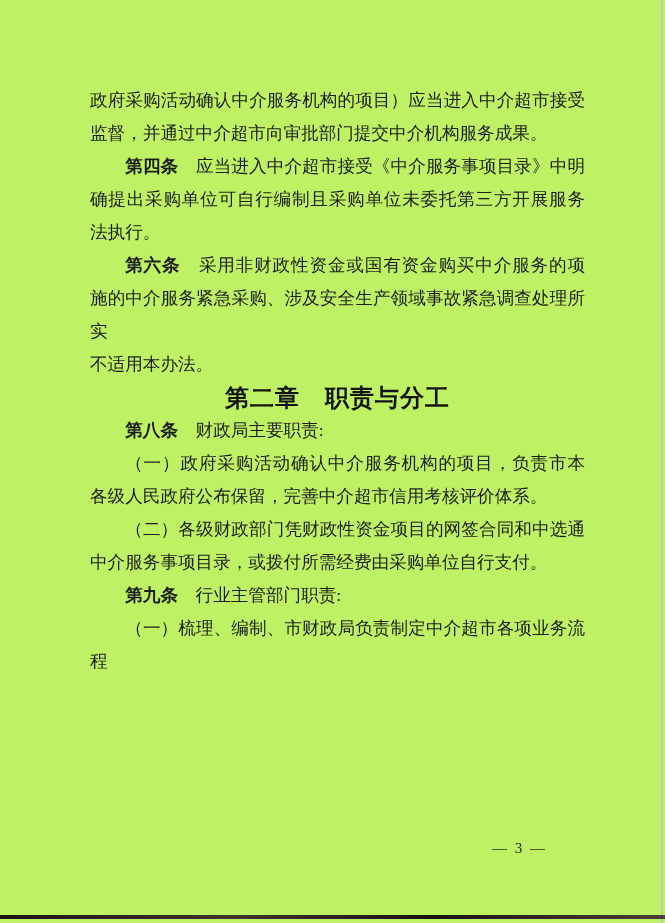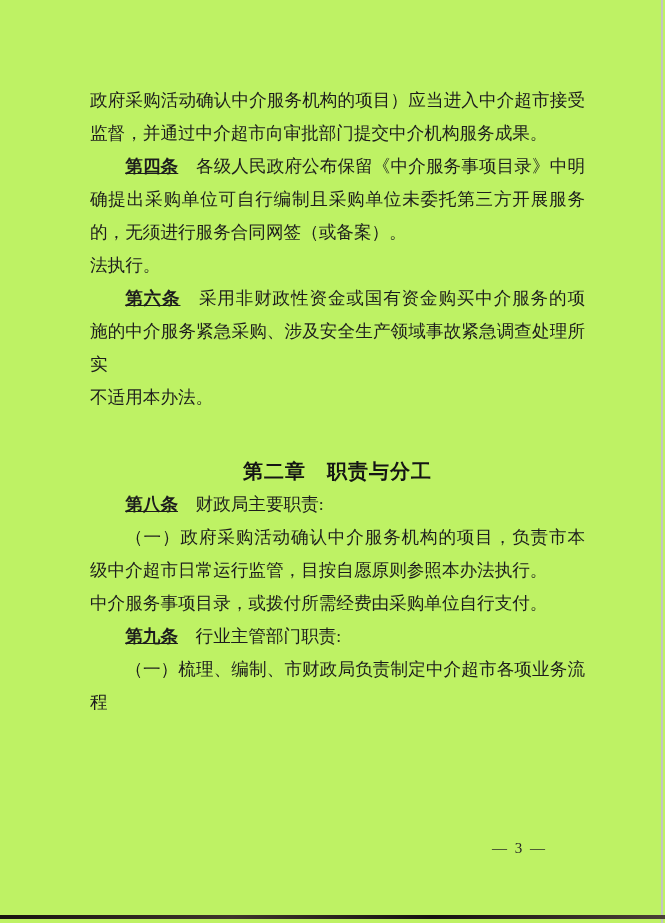--- a/index.html
+++ b/index.html
@@ -49,7 +49,6 @@
   }
   .bold {
     font-weight: bold;
-    text-decoration: underline;
   }
   .page-number {
     position: absolute;

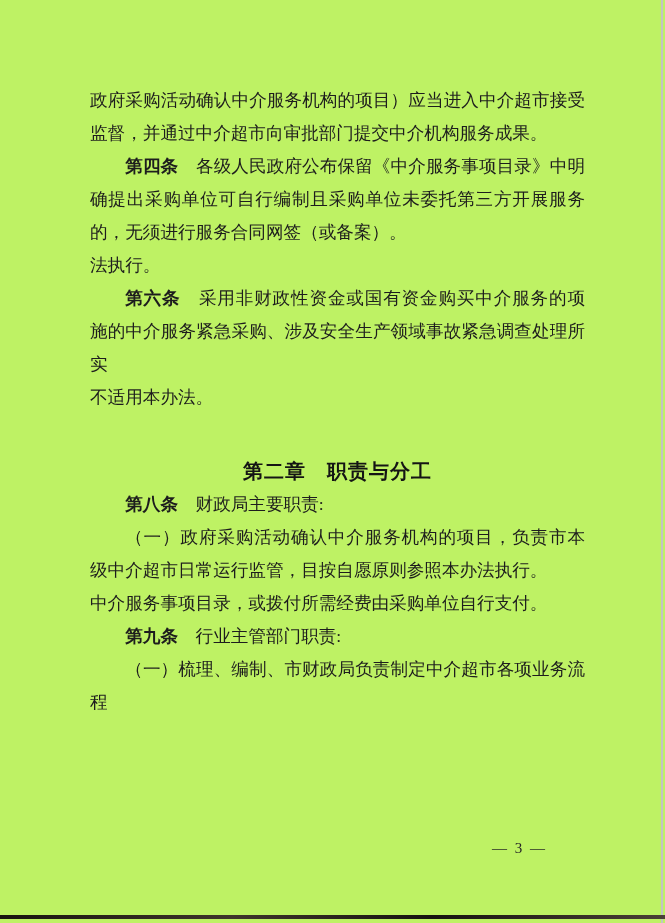--- a/index.html
+++ b/index.html
@@ -84,7 +84,7 @@
     <div>
         <div class="line fill"><span>政府采购活动确认中介服务机构的项目）应当进入中介超市接受</span></div>
         <div class="line"><span>监督，并通过中介超市向审批部门提交中介机构服务成果。</span></div>
-        <div class="line fill indent"><span class="bold">第四条</span><span>　各级人民政府公布保留《中介服务事项目录》中明</span></div>
+        <div class="line fill indent"><span class="bold">第四条</span><span>　应当进入中介超市接受《中介服务事项目录》中明</span></div>
         <div class="line fill"><span>确提出采购单位可自行编制且采购单位未委托第三方开展服务</span></div>
         <div class="line"><span>的，无须进行服务合同网签（或备案）。</span></div>
         <div class="line"><span>法执行。</span></div>

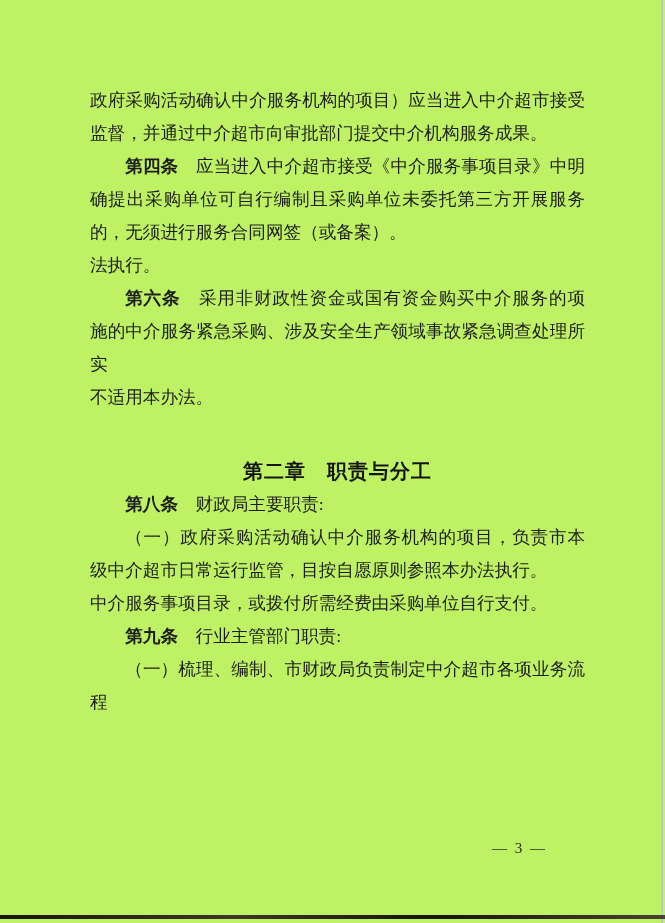--- a/index.html
+++ b/index.html
@@ -86,7 +86,6 @@
         <div class="line"><span>监督，并通过中介超市向审批部门提交中介机构服务成果。</span></div>
         <div class="line fill indent"><span class="bold">第四条</span><span>　应当进入中介超市接受《中介服务事项目录》中明</span></div>
         <div class="line fill"><span>确提出采购单位可自行编制且采购单位未委托第三方开展服务</span></div>
-        <div class="line"><span>的，无须进行服务合同网签（或备案）。</span></div>
         <div class="line"><span>法执行。</span></div>
         <div class="line fill indent"><span class="bold">第六条</span><span>　采用非财政性资金或国有资金购买中介服务的项</span></div>
         <div class="line fill"><span>施的中介服务紧急采购、涉及安全生产领域事故紧急调查处理所实</span></div>

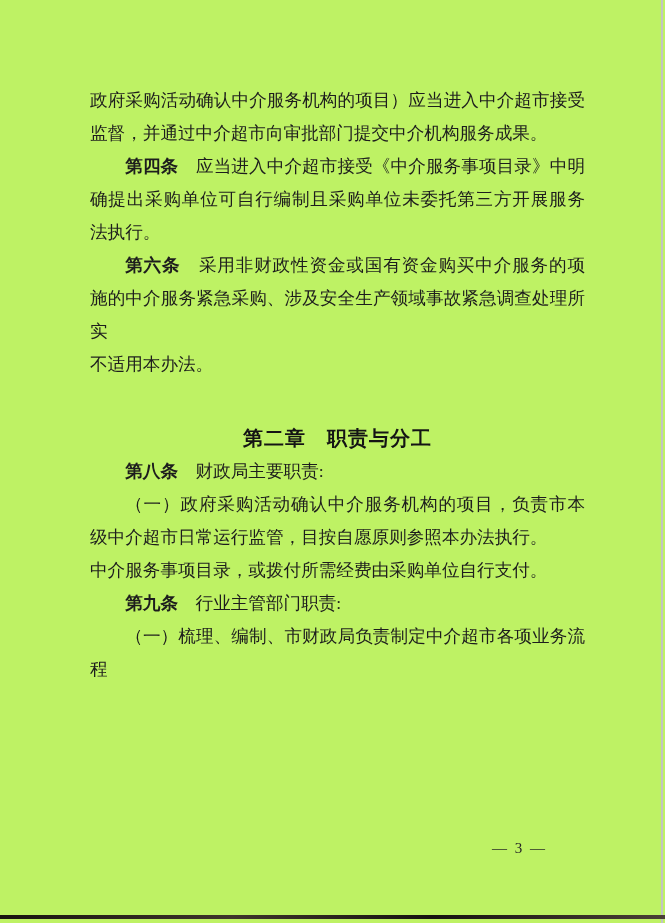--- a/index.html
+++ b/index.html
@@ -42,9 +42,8 @@
     text-indent: 0;
     font-family: "Liberation Sans", "DejaVu Sans", sans-serif;
     font-weight: bold;
-    font-size: 20px;
+    font-size: 24px;
     letter-spacing: 1px;
-    margin-top: 41px;
     color: #141414;
   }
   .bold {

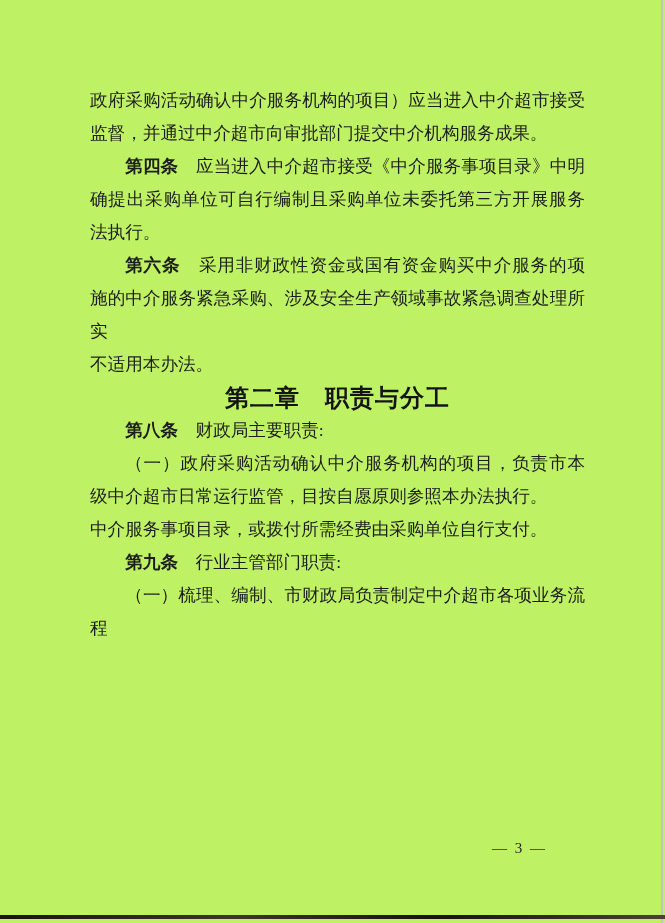--- a/index.html
+++ b/index.html
@@ -92,7 +92,7 @@
         <div class="line chapter"><span>第二章　职责与分工</span></div>
         <div class="line indent"><span class="bold">第八条</span><span>　财政局主要职责:</span></div>
         <div class="line fill indent"><span>（一）政府采购活动确认中介服务机构的项目，负责市本</span></div>
-        <div class="line"><span>级中介超市日常运行监管，目按自愿原则参照本办法执行。</span></div>
+        <div class="line"><span>各级人民政府公布保留，完善中介超市信用考核评价体系。</span></div>
         <div class="line"><span>中介服务事项目录，或拨付所需经费由采购单位自行支付。</span></div>
         <div class="line indent"><span class="bold">第九条</span><span>　行业主管部门职责:</span></div>
         <div class="line fill indent"><span>（一）梳理、编制、市财政局负责制定中介超市各项业务流程</span></div>

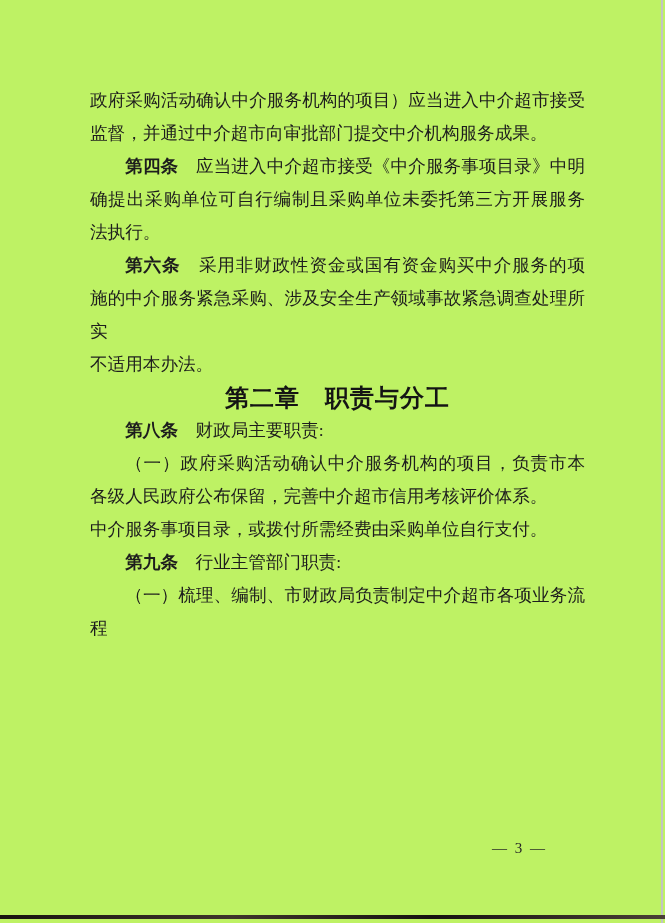--- a/index.html
+++ b/index.html
@@ -93,6 +93,7 @@
         <div class="line indent"><span class="bold">第八条</span><span>　财政局主要职责:</span></div>
         <div class="line fill indent"><span>（一）政府采购活动确认中介服务机构的项目，负责市本</span></div>
         <div class="line"><span>各级人民政府公布保留，完善中介超市信用考核评价体系。</span></div>
+        <div class="line fill indent"><span>（二）各级财政部门凭财政性资金项目的网签合同和中选通</span></div>
         <div class="line"><span>中介服务事项目录，或拨付所需经费由采购单位自行支付。</span></div>
         <div class="line indent"><span class="bold">第九条</span><span>　行业主管部门职责:</span></div>
         <div class="line fill indent"><span>（一）梳理、编制、市财政局负责制定中介超市各项业务流程</span></div>

